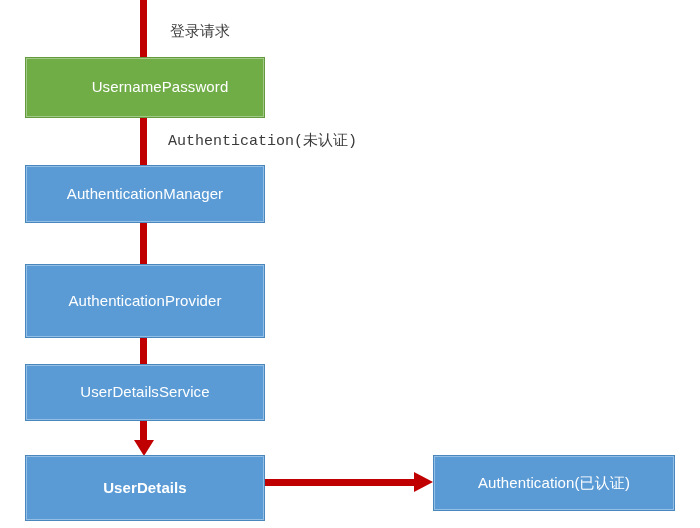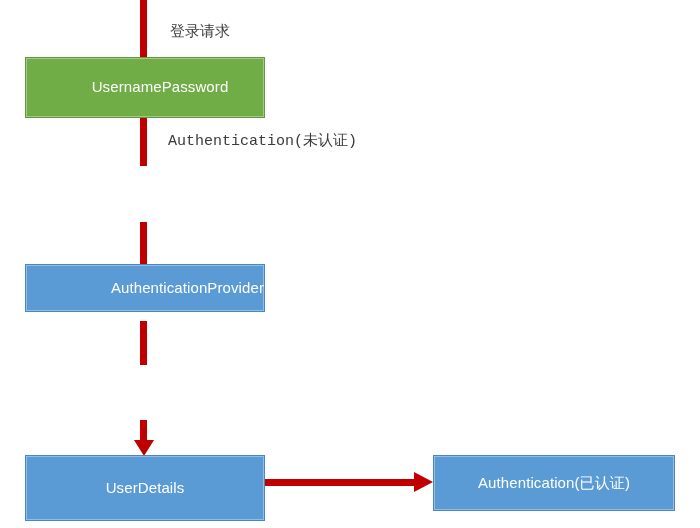--- a/index.html
+++ b/index.html
@@ -129,6 +129,9 @@
     </span>
   </div>
 
+  <div class="node blue" id="node-manager">
+    <span>AuthenticationManager</span>
+  </div>
 
   <div class="node blue" id="node-provider">
     <span>AuthenticationProvider</span>

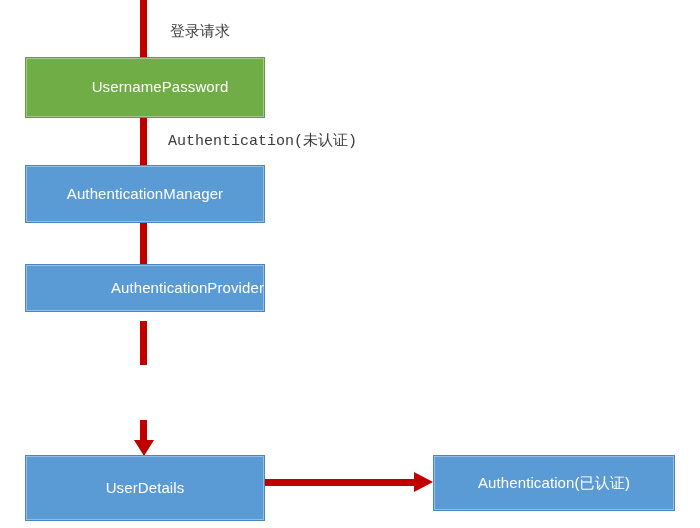--- a/index.html
+++ b/index.html
@@ -44,7 +44,7 @@
   
   #node-filter   { left: 25px;  top: 57px;  width: 240px; height: 61px; padding-left: 30px; }
   #node-manager  { left: 25px;  top: 165px; width: 240px; height: 58px; }
-  #node-provider { left: 25px;  top: 264px; width: 240px; height: 48px; justify-content: flex-end; }
+  #node-provider { left: 25px;  top: 264px; width: 240px; height: 74px; }
   #node-uds      { left: 25px;  top: 364px; width: 240px; height: 57px; }
   #node-ud       { left: 25px;  top: 455px; width: 240px; height: 66px; }
   #node-auth     { left: 433px; top: 455px; width: 242px; height: 56px; text-align: right; }

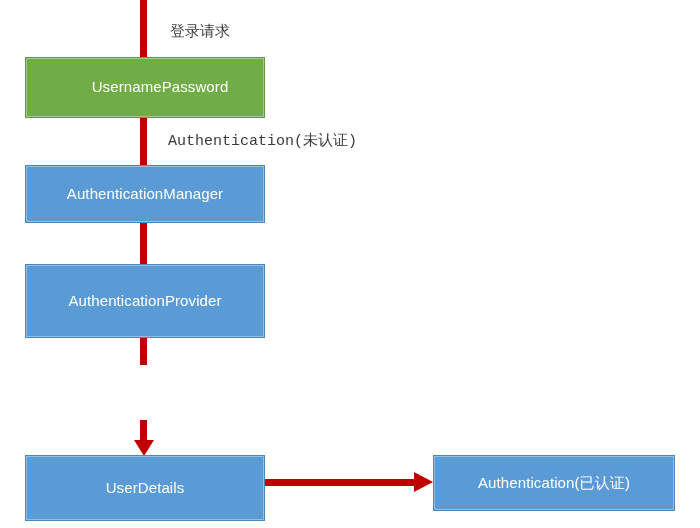--- a/index.html
+++ b/index.html
@@ -137,6 +137,9 @@
     <span>AuthenticationProvider</span>
   </div>
 
+  <div class="node blue" id="node-uds">
+    <span>UserDetailsService</span>
+  </div>
 
   <div class="node blue" id="node-ud">
     <span>UserDetails</span>

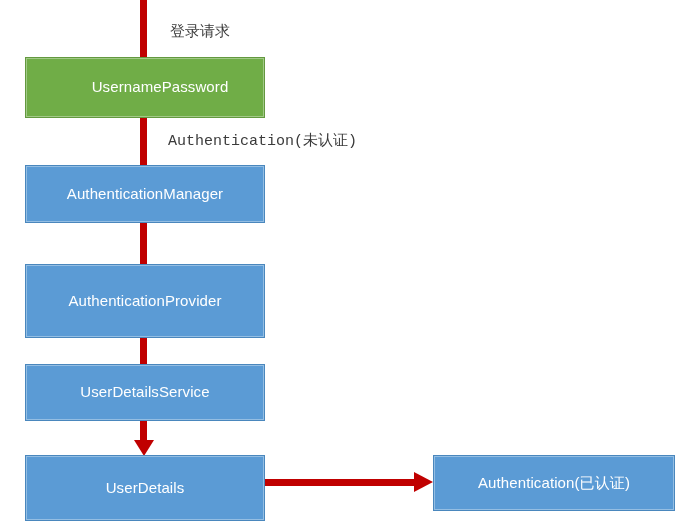--- a/index.html
+++ b/index.html
@@ -46,7 +46,7 @@
   #node-manager  { left: 25px;  top: 165px; width: 240px; height: 58px; }
   #node-provider { left: 25px;  top: 264px; width: 240px; height: 74px; }
   #node-uds      { left: 25px;  top: 364px; width: 240px; height: 57px; }
-  #node-ud       { left: 25px;  top: 455px; width: 240px; height: 66px; }
+  #node-ud       { left: 25px;  top: 455px; width: 240px; height: 66px; font-weight: bold; }
   #node-auth     { left: 433px; top: 455px; width: 242px; height: 56px; text-align: right; }
 
   

